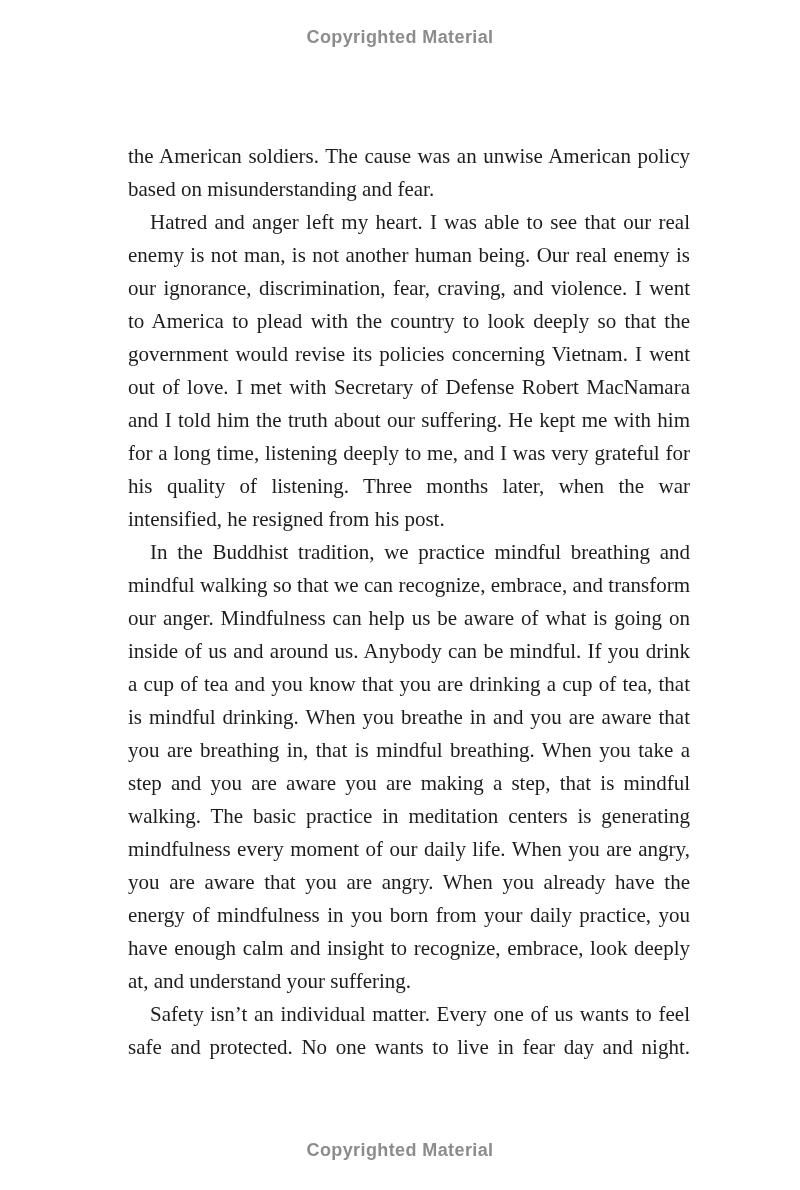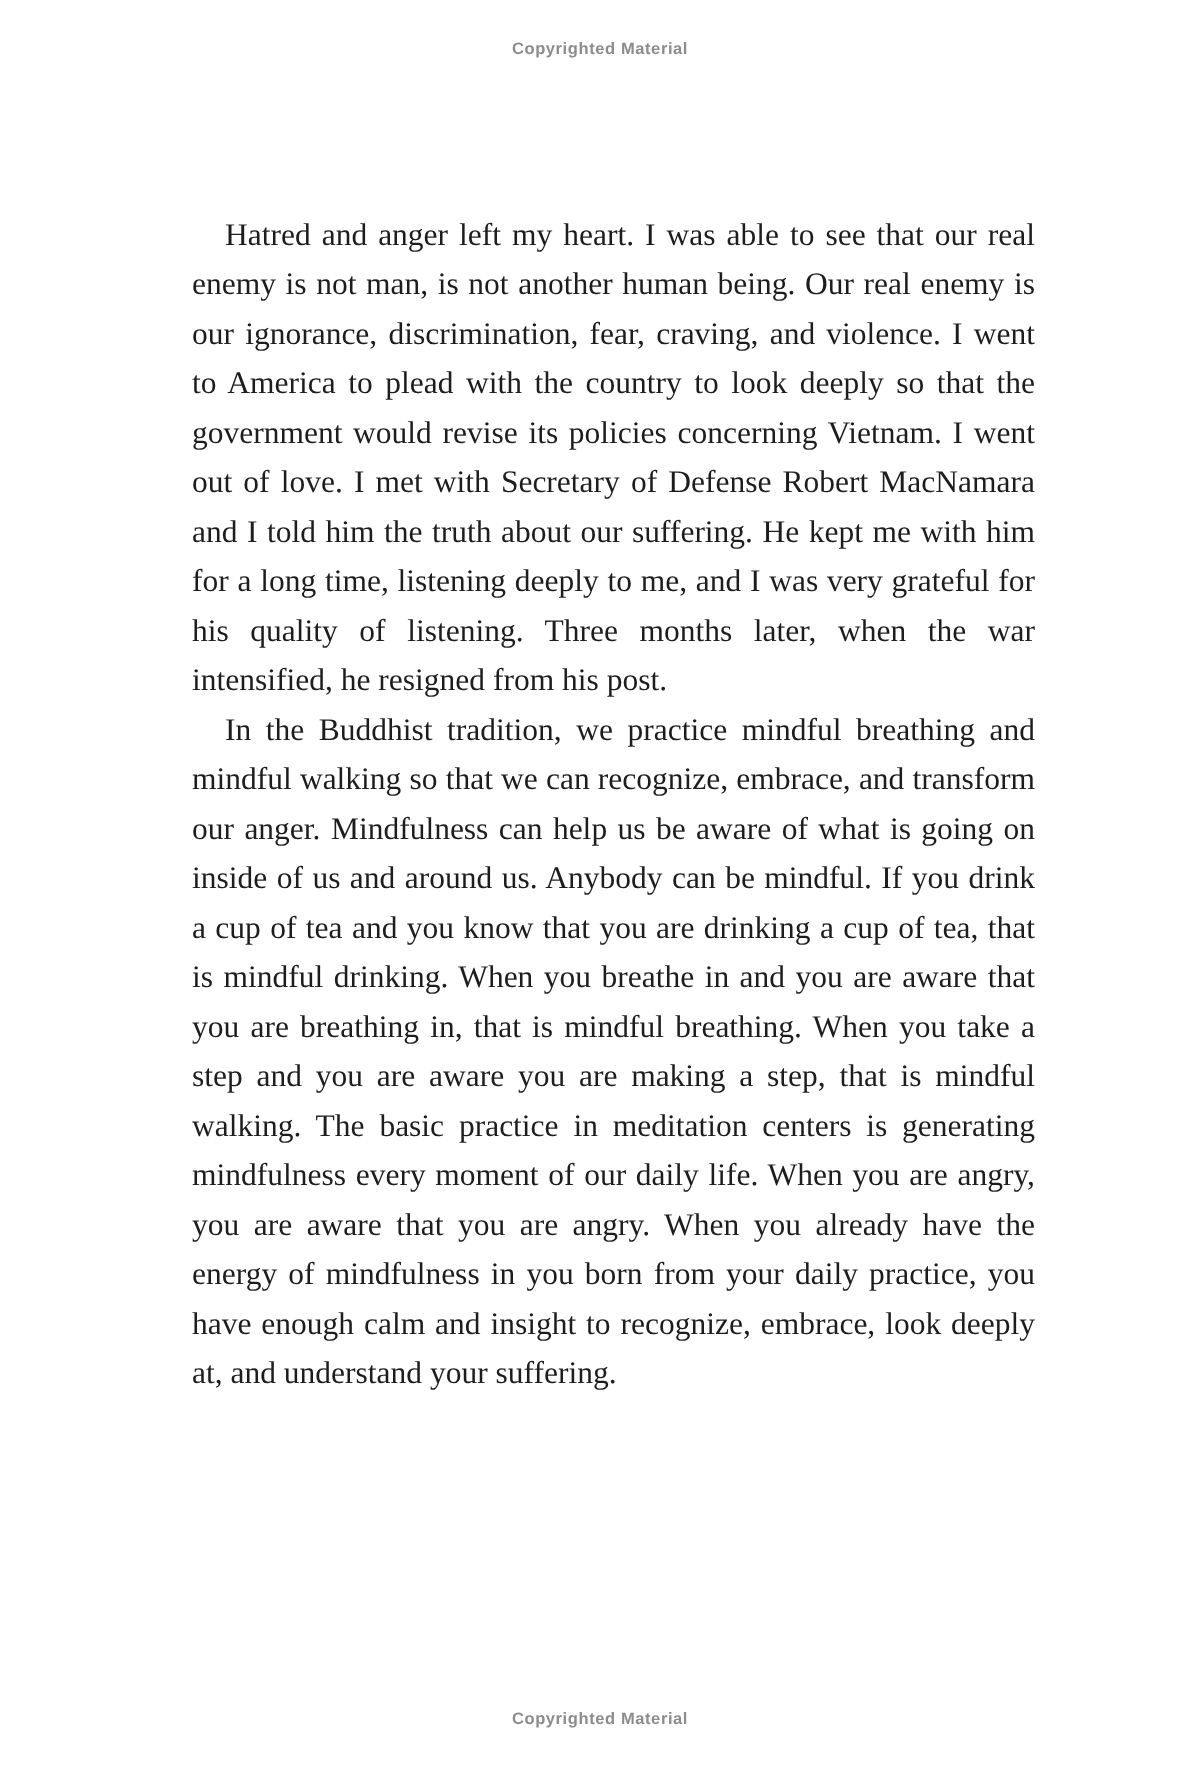--- a/index.html
+++ b/index.html
@@ -23,7 +23,7 @@
     text-align: center;
     font-family: "Liberation Sans", sans-serif;
     font-weight: bold;
-    font-size: 11px;
+    font-size: 18px;
     letter-spacing: 0.4px;
     color: #8c8c8c;
   }

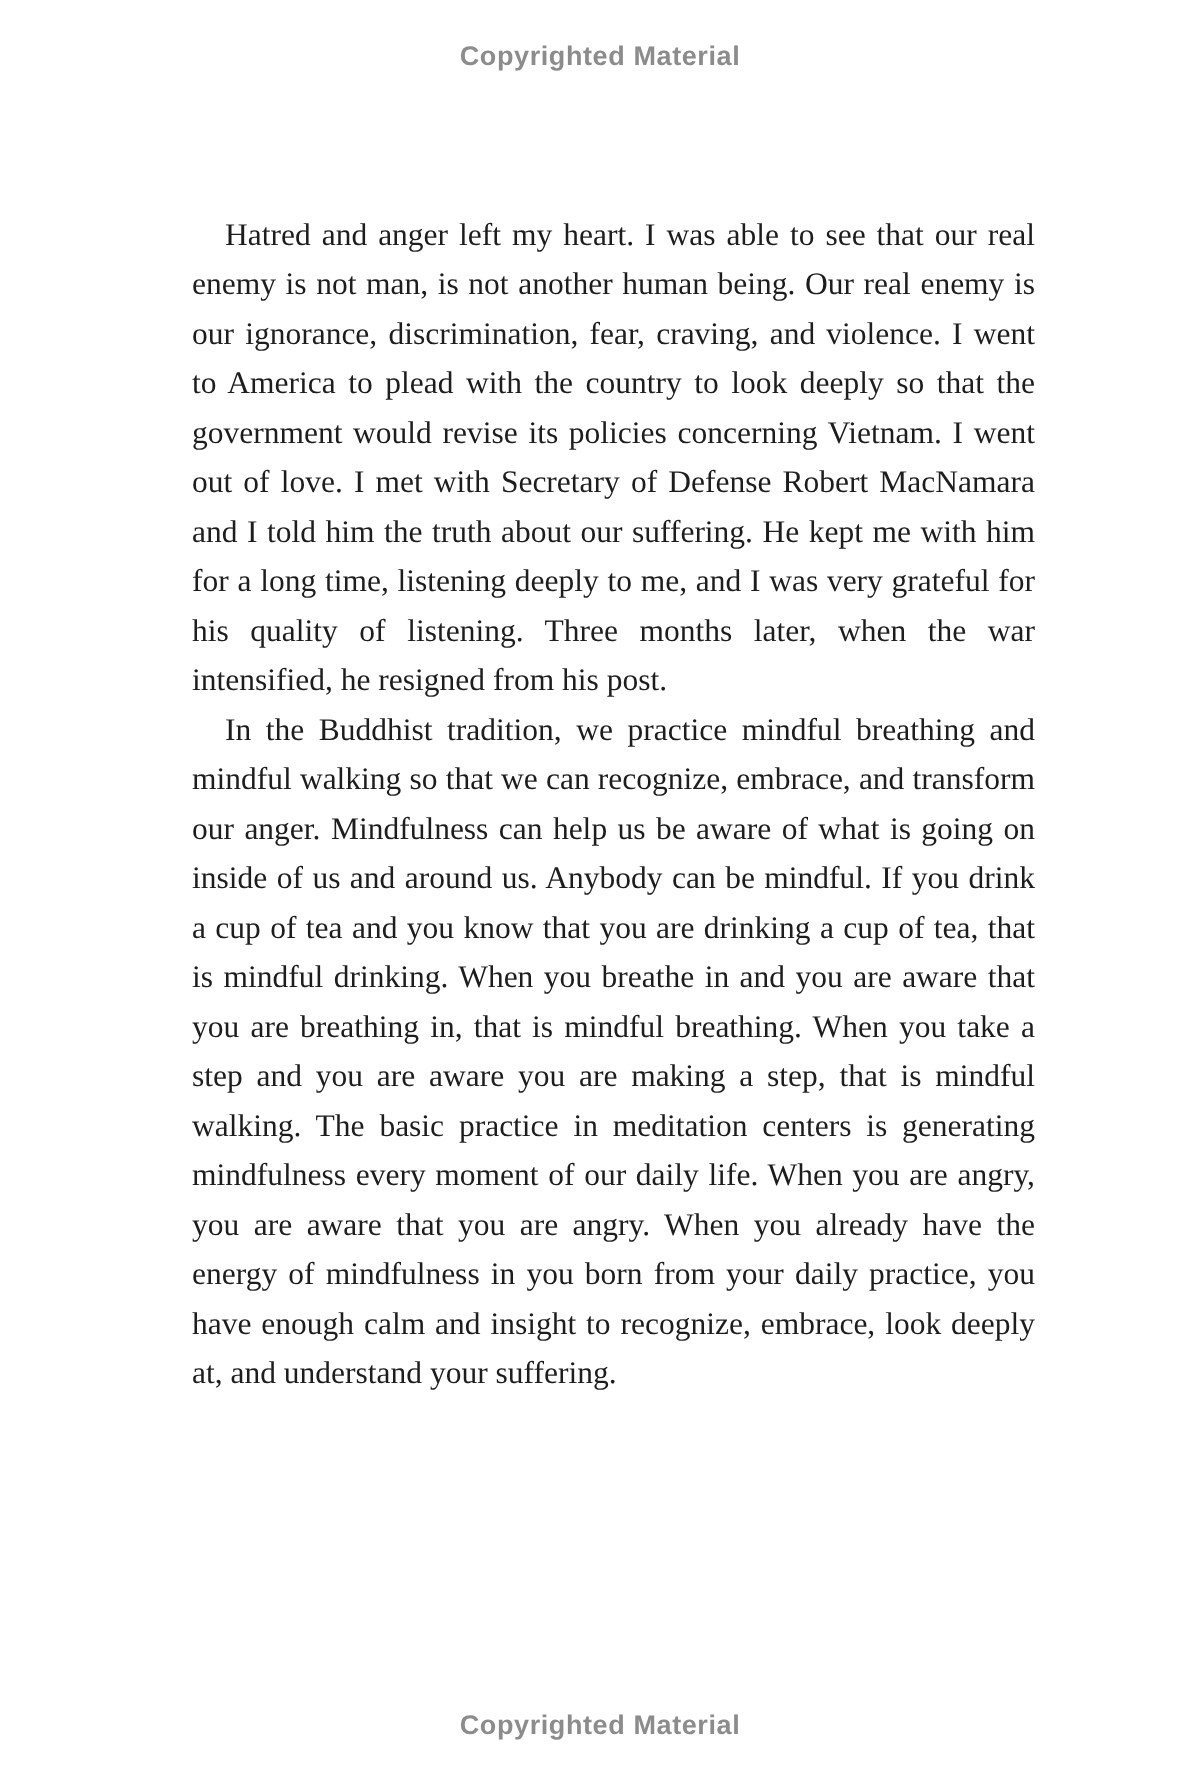--- a/index.html
+++ b/index.html
@@ -73,6 +73,7 @@
 
 
   <div class="body-text" id="body-text">
+      <p class="">the American soldiers. The cause was an unwise American policy based on misunderstanding and fear.</p>
       <p class="indent">Hatred and anger left my heart. I was able to see that our real enemy is not man, is not another human being. Our real enemy is our ignorance, discrimination, fear, craving, and violence. I went to America to plead with the country to look deeply so that the government would revise its policies concerning Vietnam. I went out of love. I met with Secretary of Defense Robert MacNamara and I told him the truth about our suffering. He kept me with him for a long time, listening deeply to me, and I was very grateful for his quality of listening. Three months later, when the war intensified, he resigned from his post.</p>
       <p class="indent">In the Buddhist tradition, we practice mindful breathing and mindful walking so that we can recognize, embrace, and transform our anger. Mindfulness can help us be aware of what is going on inside of us and around us. Anybody can be mindful. If you drink a cup of tea and you know that you are drinking a cup of tea, that is mindful drinking. When you breathe in and you are aware that you are breathing in, that is mindful breathing. When you take a step and you are aware you are making a step, that is mindful walking. The basic practice in meditation centers is generating mindfulness every moment of our daily life. When you are angry, you are aware that you are angry. When you already have the energy of mindfulness in you born from your daily practice, you have enough calm and insight to recognize, embrace, look deeply at, and understand your suffering.</p>
     </div>

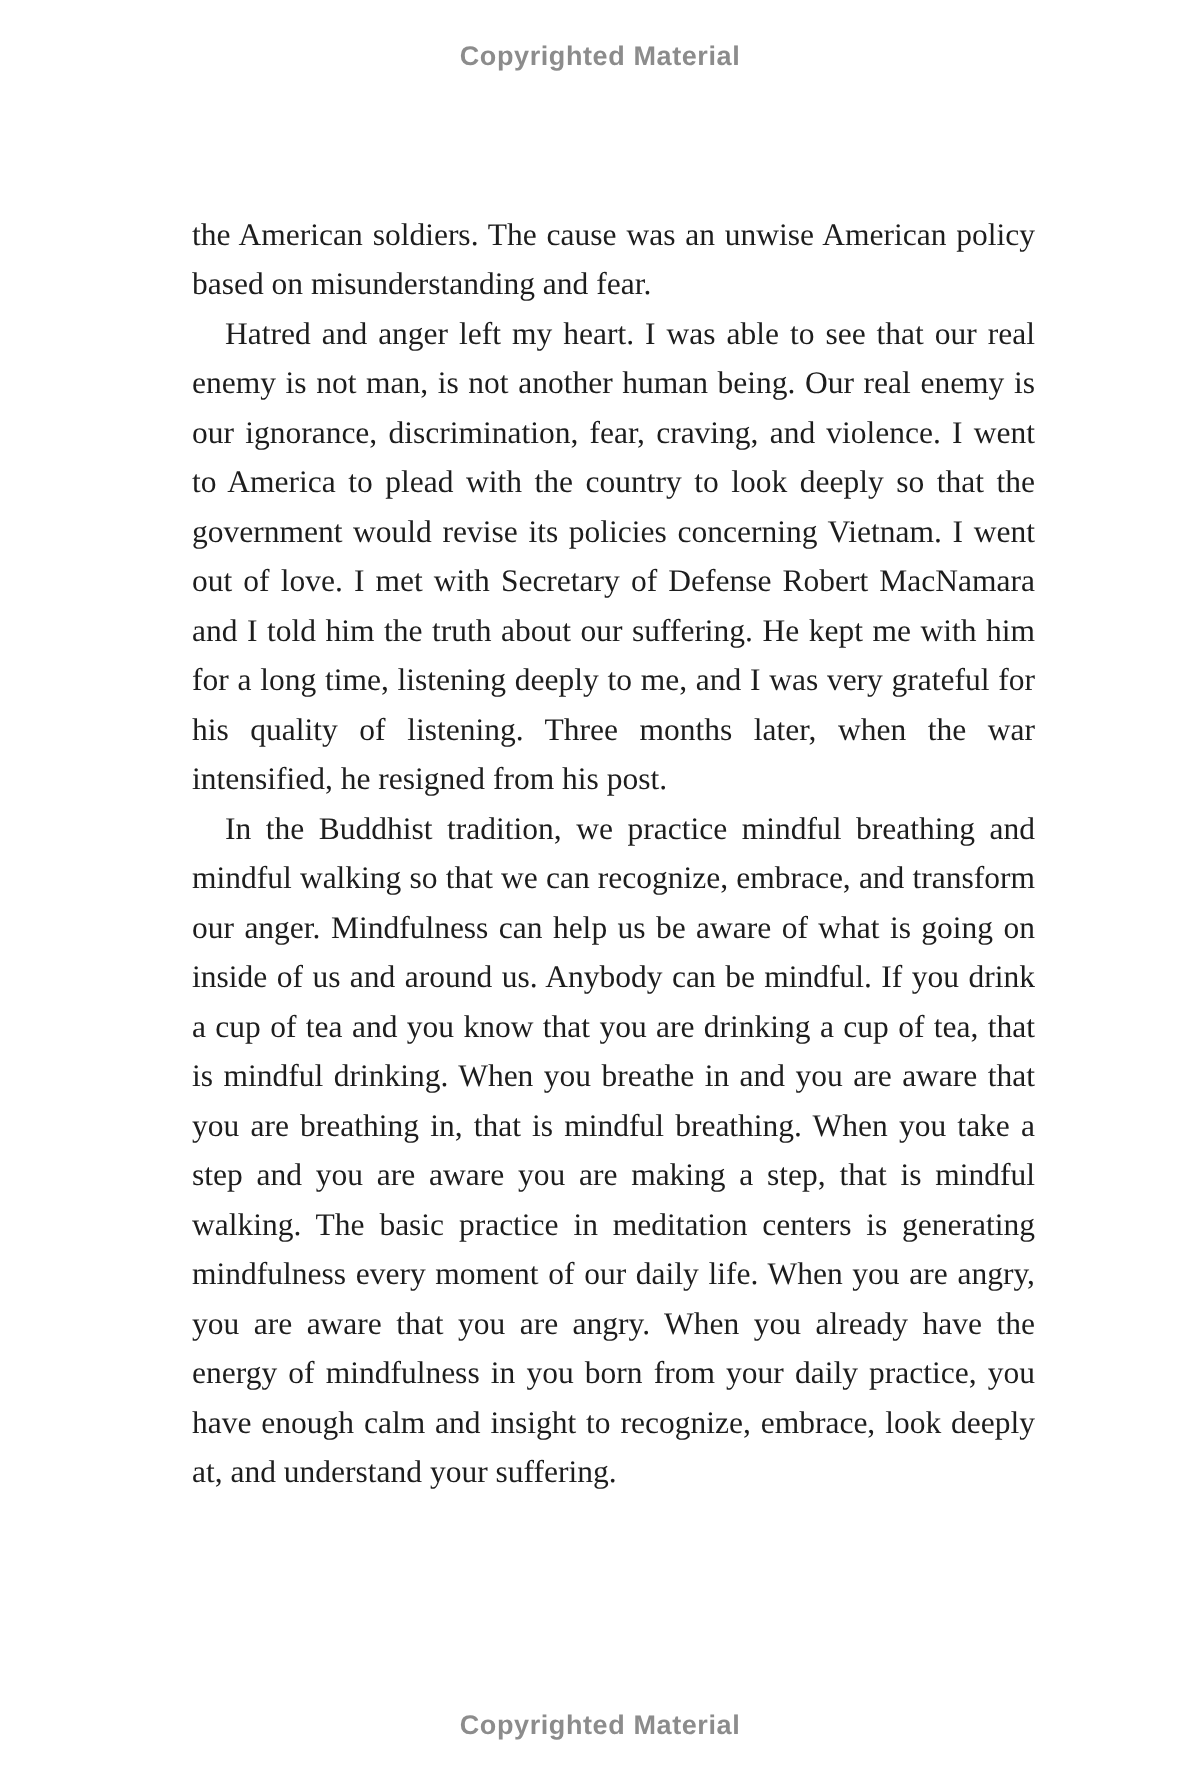--- a/index.html
+++ b/index.html
@@ -76,6 +76,7 @@
       <p class="">the American soldiers. The cause was an unwise American policy based on misunderstanding and fear.</p>
       <p class="indent">Hatred and anger left my heart. I was able to see that our real enemy is not man, is not another human being. Our real enemy is our ignorance, discrimination, fear, craving, and violence. I went to America to plead with the country to look deeply so that the government would revise its policies concerning Vietnam. I went out of love. I met with Secretary of Defense Robert MacNamara and I told him the truth about our suffering. He kept me with him for a long time, listening deeply to me, and I was very grateful for his quality of listening. Three months later, when the war intensified, he resigned from his post.</p>
       <p class="indent">In the Buddhist tradition, we practice mindful breathing and mindful walking so that we can recognize, embrace, and transform our anger. Mindfulness can help us be aware of what is going on inside of us and around us. Anybody can be mindful. If you drink a cup of tea and you know that you are drinking a cup of tea, that is mindful drinking. When you breathe in and you are aware that you are breathing in, that is mindful breathing. When you take a step and you are aware you are making a step, that is mindful walking. The basic practice in meditation centers is generating mindfulness every moment of our daily life. When you are angry, you are aware that you are angry. When you already have the energy of mindfulness in you born from your daily practice, you have enough calm and insight to recognize, embrace, look deeply at, and understand your suffering.</p>
+      <p class="indent justify-last">Safety isn’t an individual matter. Every one of us wants to feel safe and protected. No one wants to live in fear day and night.</p>
     </div>
 
   <div class="copyright bottom">Copyrighted Material</div>

